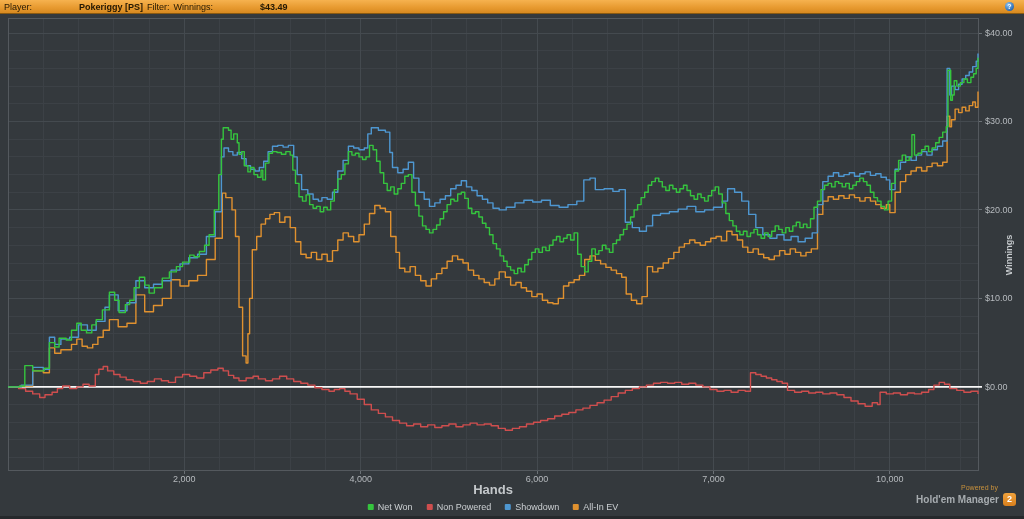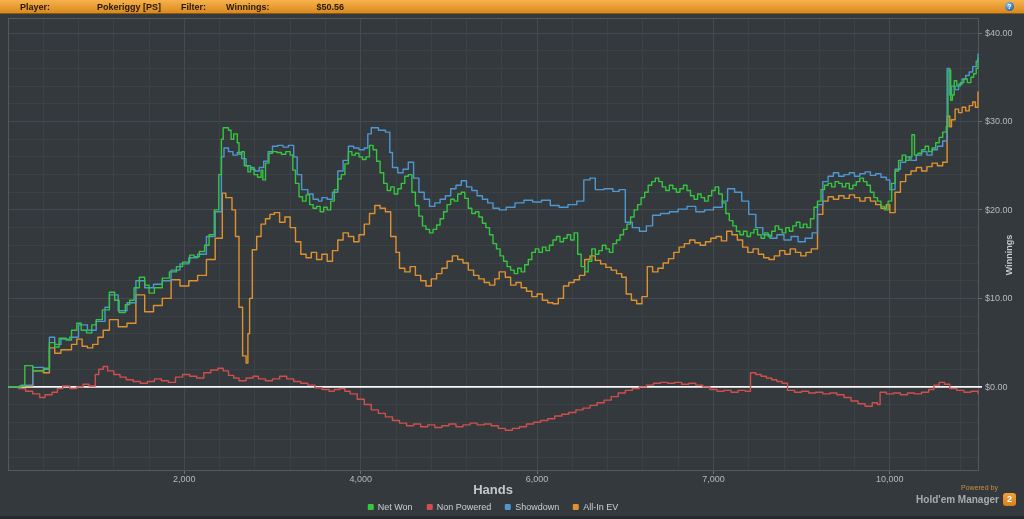--- a/index.html
+++ b/index.html
@@ -10,7 +10,7 @@
           background:linear-gradient(#f6b24f,#e89b31 55%,#d88a20);
           border-bottom:1px solid #8a5a12;
           display:flex;align-items:center;font-size:9px;color:#241803;white-space:nowrap;}
-  #topbar .lbl{margin-left:20px;font-weight:bold;}
+  #topbar .lbl{margin-left:4px;font-weight:normal;}
   #topbar .val{margin-left:3px;font-weight:bold;padding-left:44px;}
   #help-icon{margin-left:auto;margin-right:10px;width:9px;height:9px;border-radius:50%;
              background:radial-gradient(circle at 35% 30%,#8ec4f0,#2d6cb5 70%,#1c4d8a);

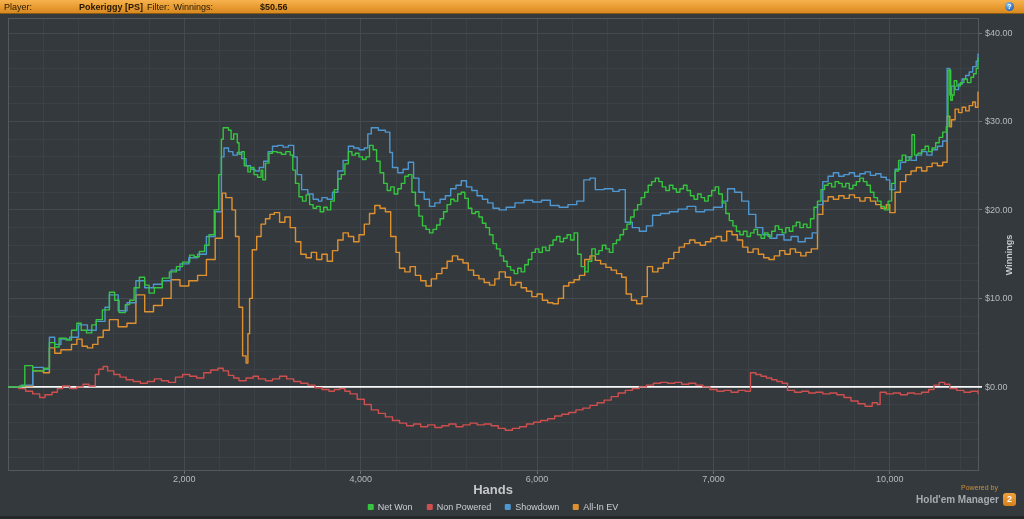--- a/index.html
+++ b/index.html
@@ -49,7 +49,7 @@
     <span class="val">Pokeriggy [PS]</span>
     <span class="lbl">Filter:</span>
     <span class="lbl">Winnings:</span>
-    <span class="val">$50.56</span>
+    <span class="val">$43.49</span>
     <span id="help-icon">?</span>
   </div>
 

